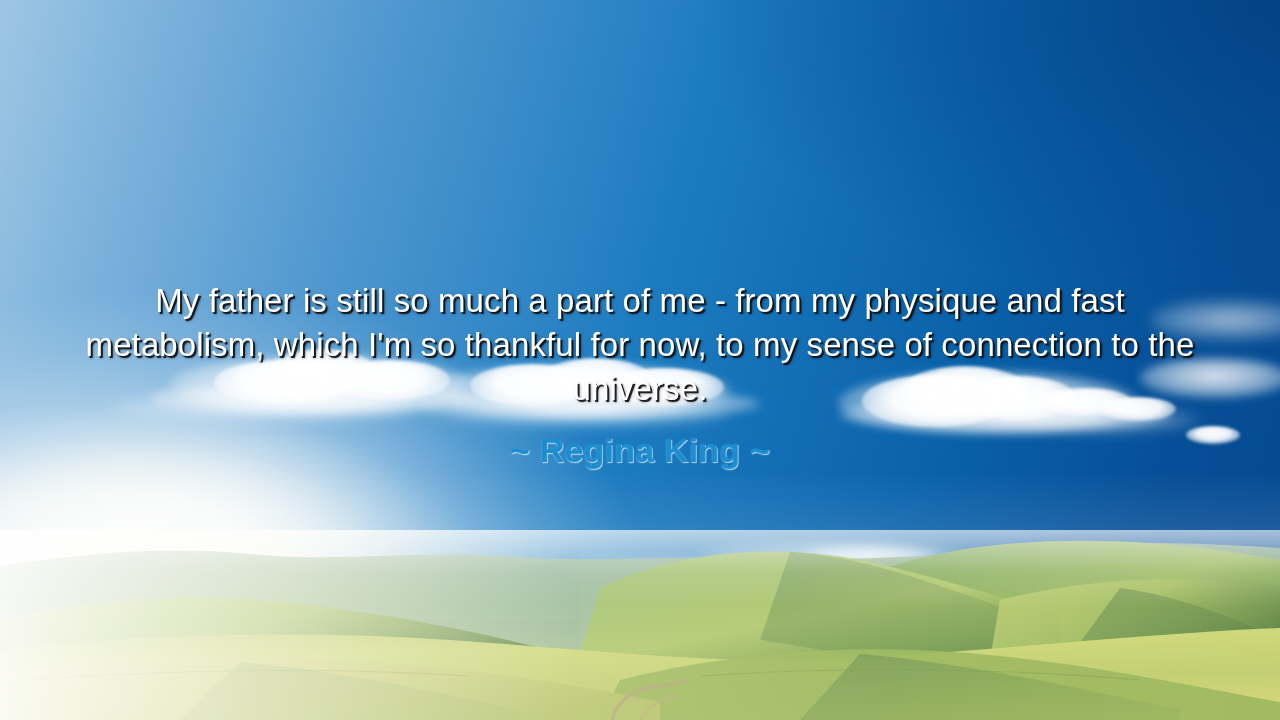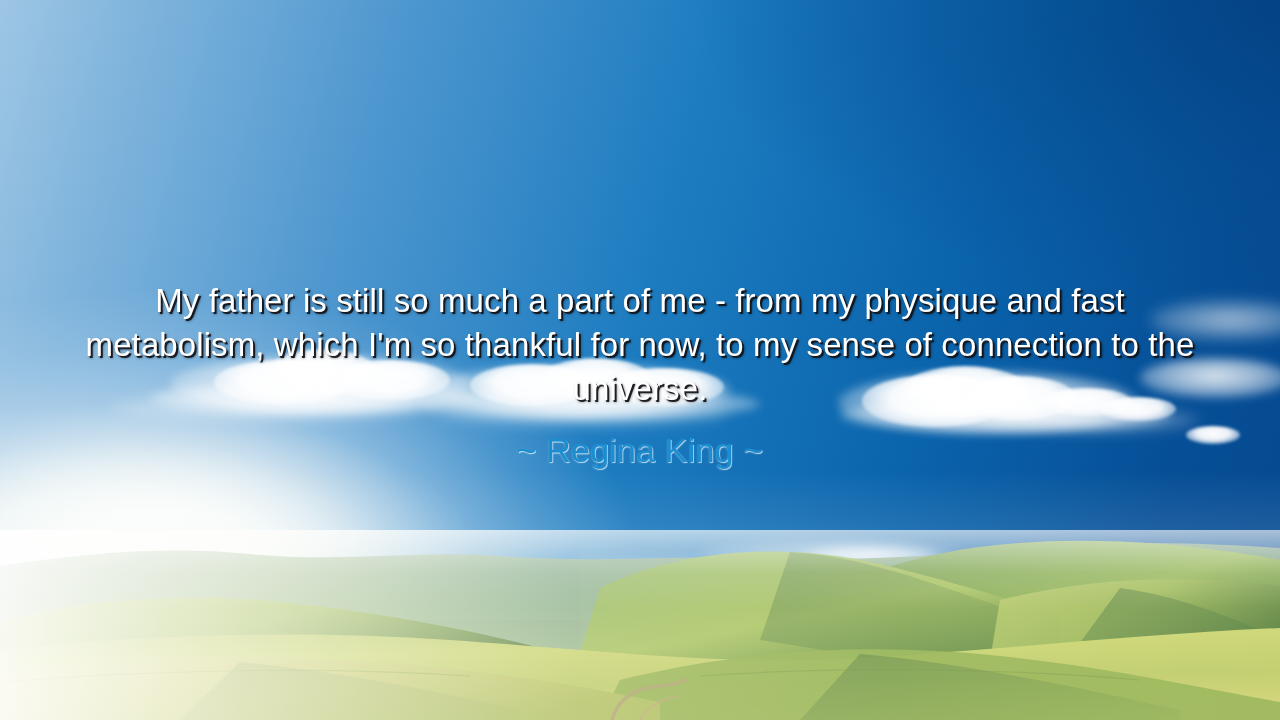--- a/index.html
+++ b/index.html
@@ -158,7 +158,7 @@
     color: #1b8ed2;
     font-size: 34px;
     line-height: 44px;
-    font-weight: 400;
+    font-weight: 700;
     letter-spacing: 0.2px;
     text-shadow:
       1px 1px 0px rgba(255,255,255,0.55),

